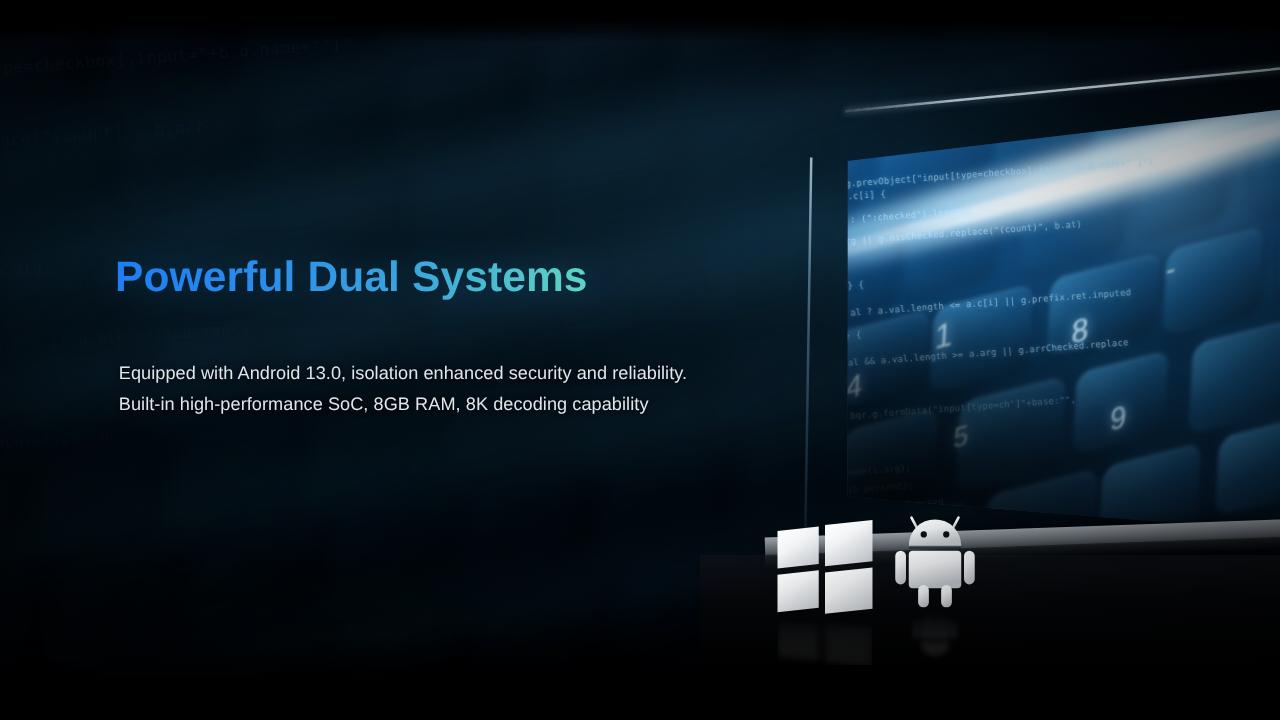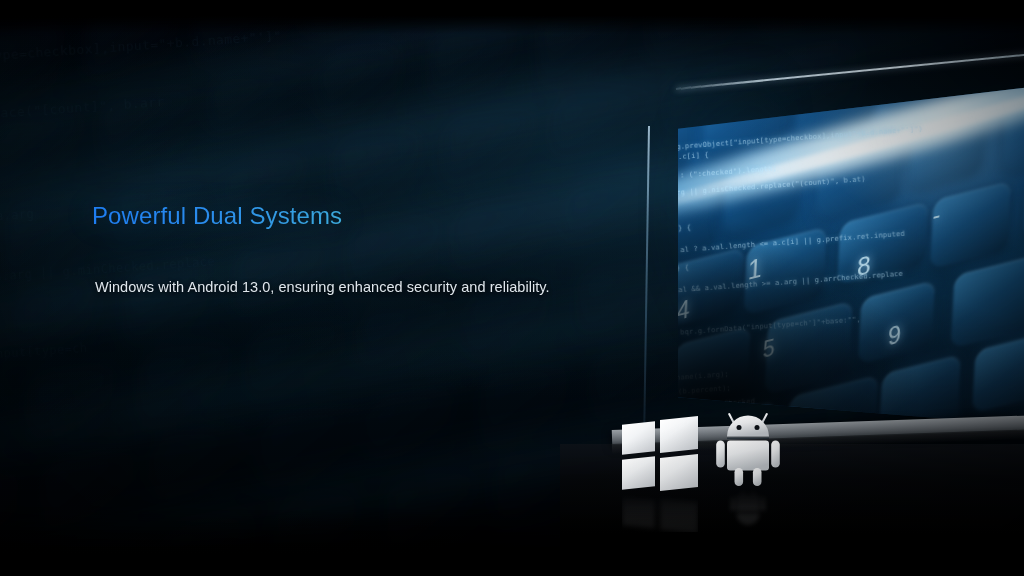--- a/index.html
+++ b/index.html
@@ -323,8 +323,8 @@
   }
   .headline {
     margin: 0;
-    font-size: 24px;
-    font-weight: 400;
+    font-size: 34px;
+    font-weight: 700;
     letter-spacing: .1px;
     line-height: 1.18;
     background: linear-gradient(90deg, #1e7df2 0%, #2a8cec 22%, #3aa6dc 46%, #5fd3c2 72%, #84f3c8 100%);

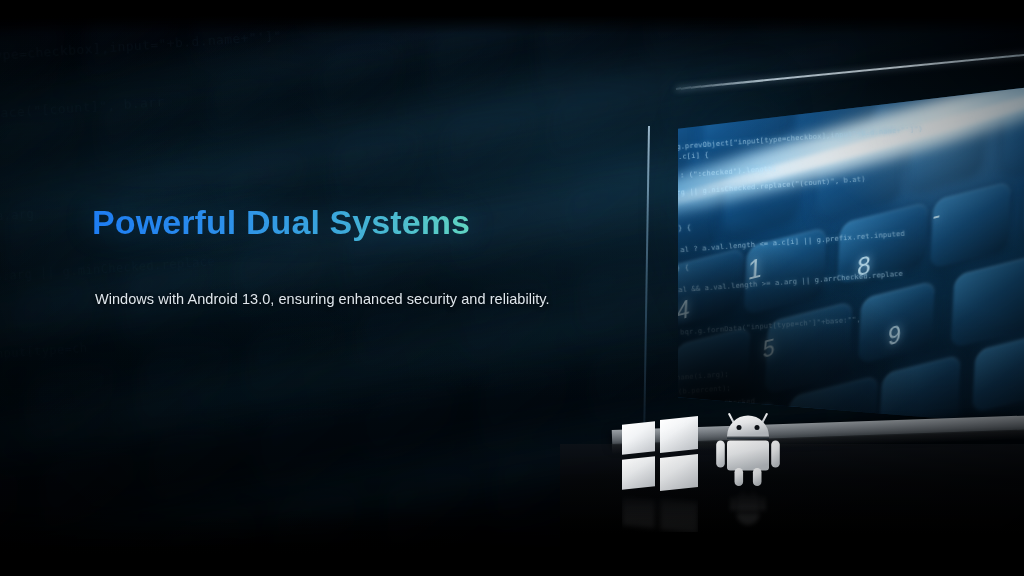--- a/index.html
+++ b/index.html
@@ -572,7 +572,7 @@
   <div class="copy">
     <h1 class="headline">Powerful Dual Systems</h1>
     <ul class="bullets">
-      <li>Windows with Android 13.0, ensuring enhanced security and reliability.</li>
+      <li>Equipped with Android 13.0, isolation enhanced security and reliability.</li>
     </ul>
   </div>
 

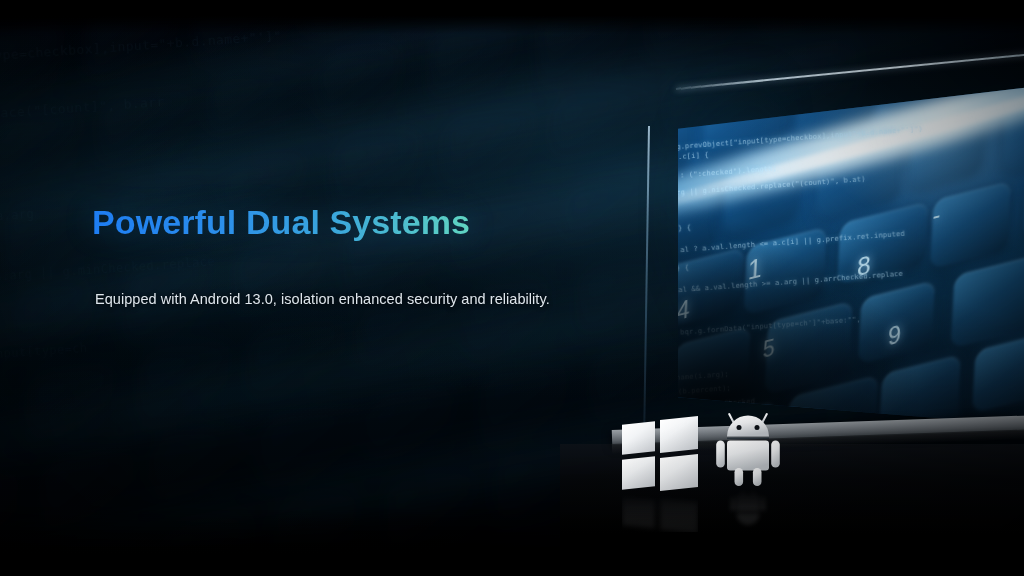--- a/index.html
+++ b/index.html
@@ -573,6 +573,7 @@
     <h1 class="headline">Powerful Dual Systems</h1>
     <ul class="bullets">
       <li>Equipped with Android 13.0, isolation enhanced security and reliability.</li>
+      <li>Built-in high-performance SoC, 8GB RAM, 8K decoding capability</li>
     </ul>
   </div>
 

